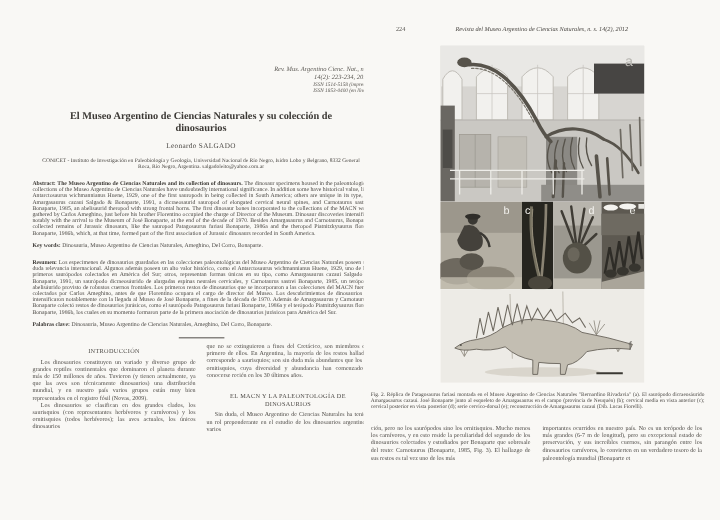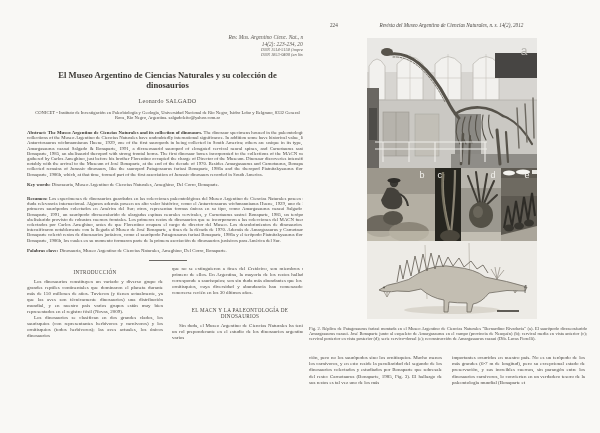--- a/index.html
+++ b/index.html
@@ -15,7 +15,7 @@
   #page-right{left:303px;width:297px;}
 
   
-  .lp-content{padding:34px 0 0 27px;width:281px;}
+  .lp-content{padding:34px 0 0 27px;width:281px;margin-top:21px;}
   .cite{ text-align:right;font-style:italic;font-size:5.4px;line-height:6.6px;color:#5a5752;}
   .cite .issn{font-size:4.4px;line-height:5.3px;}
   .art-title{margin:12px auto 0;width:252px;text-align:center;font-weight:bold;font-size:8.6px;line-height:10px;color:#3b3834;}

